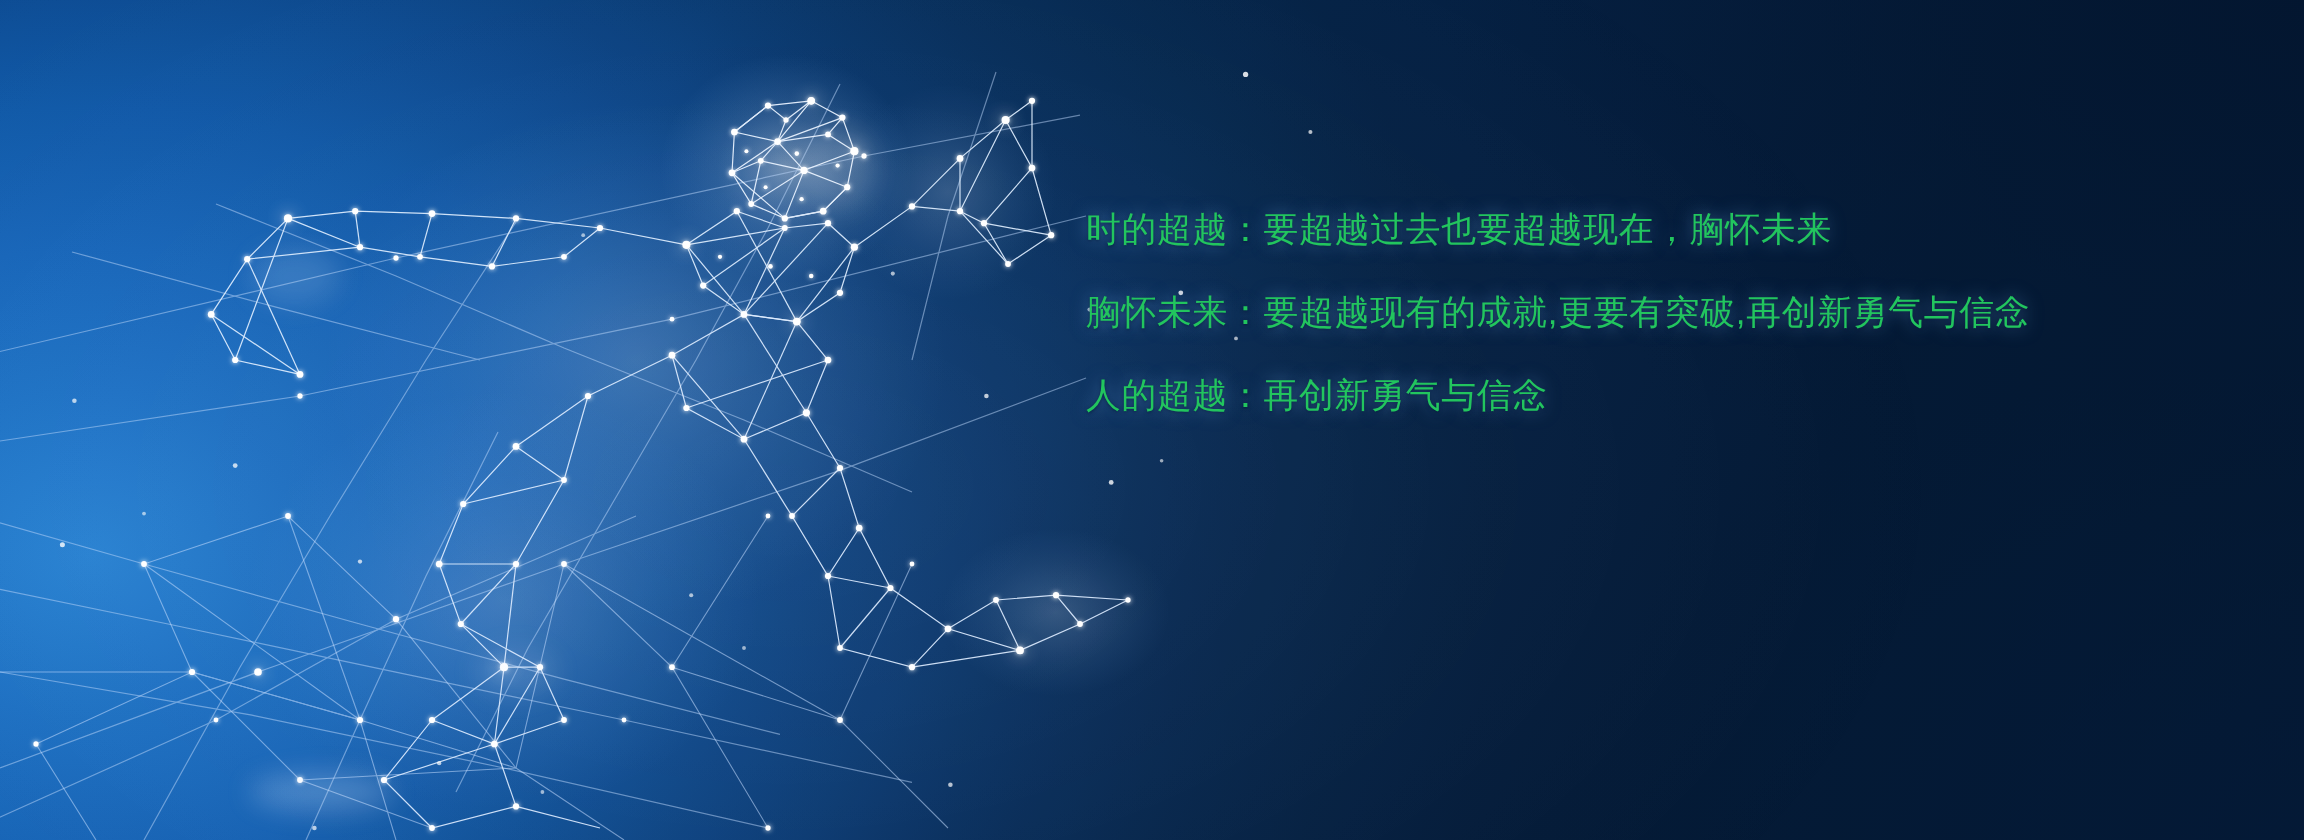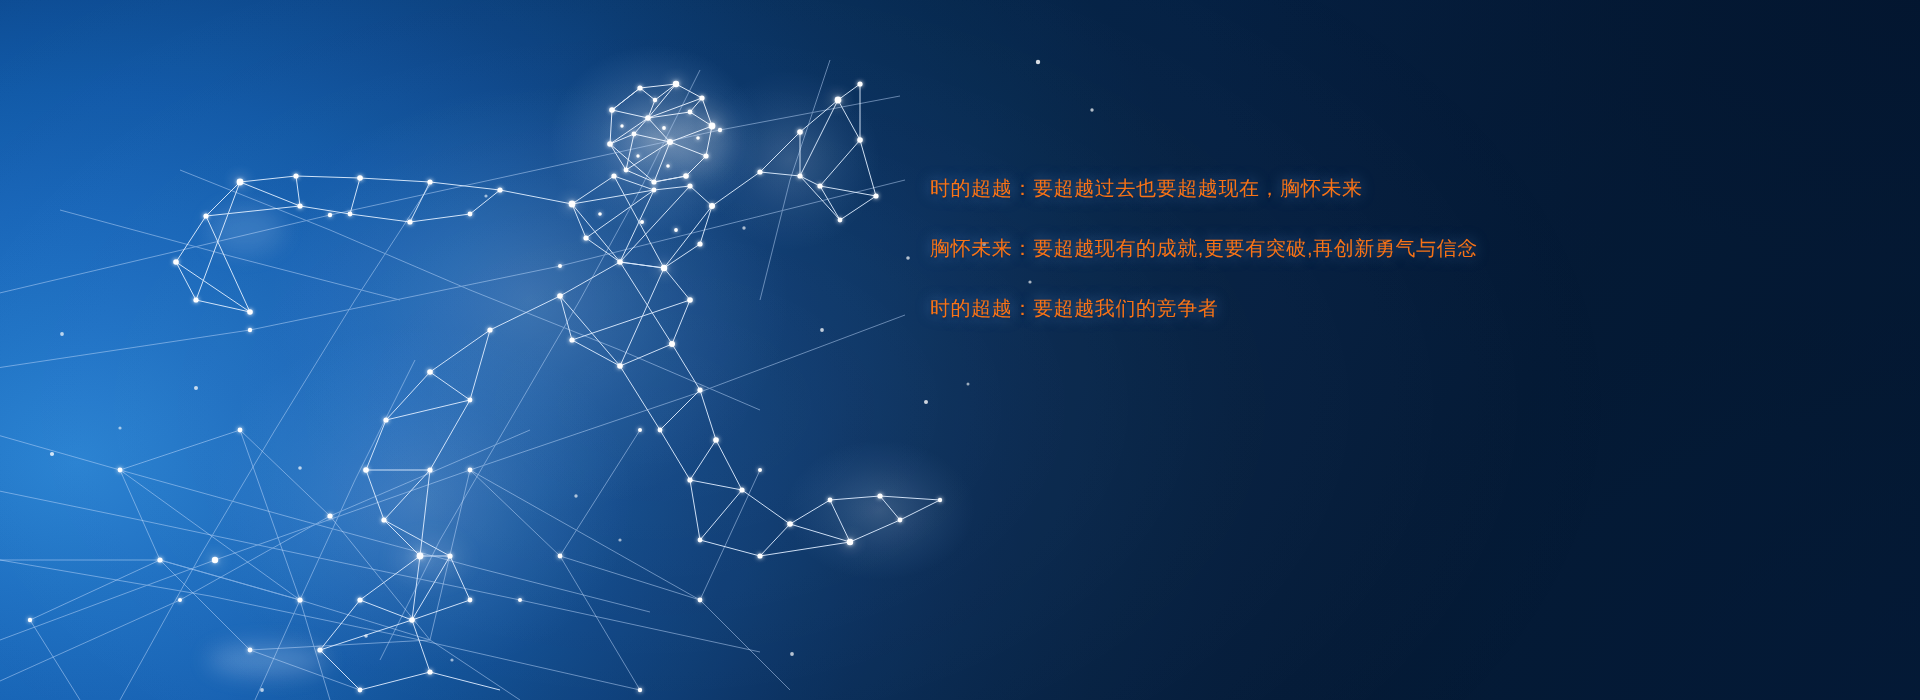--- a/index.html
+++ b/index.html
@@ -71,14 +71,13 @@
     width: 820px;
   }
   .copy-line {
-    color: #f97316;
-    font-size: 20px;
+    color: #22c55e;
+    font-size: 29px;
     line-height: 1.0;
     letter-spacing: 0.6px;
     white-space: nowrap;
     text-shadow: 0 0 14px rgba(120,185,255,0.50), 0 1px 3px rgba(0,20,48,0.85);
     margin-bottom: 40px;
-    margin-left: 25px;
   }
   .copy-line:last-child { margin-bottom: 0; }
 </style>

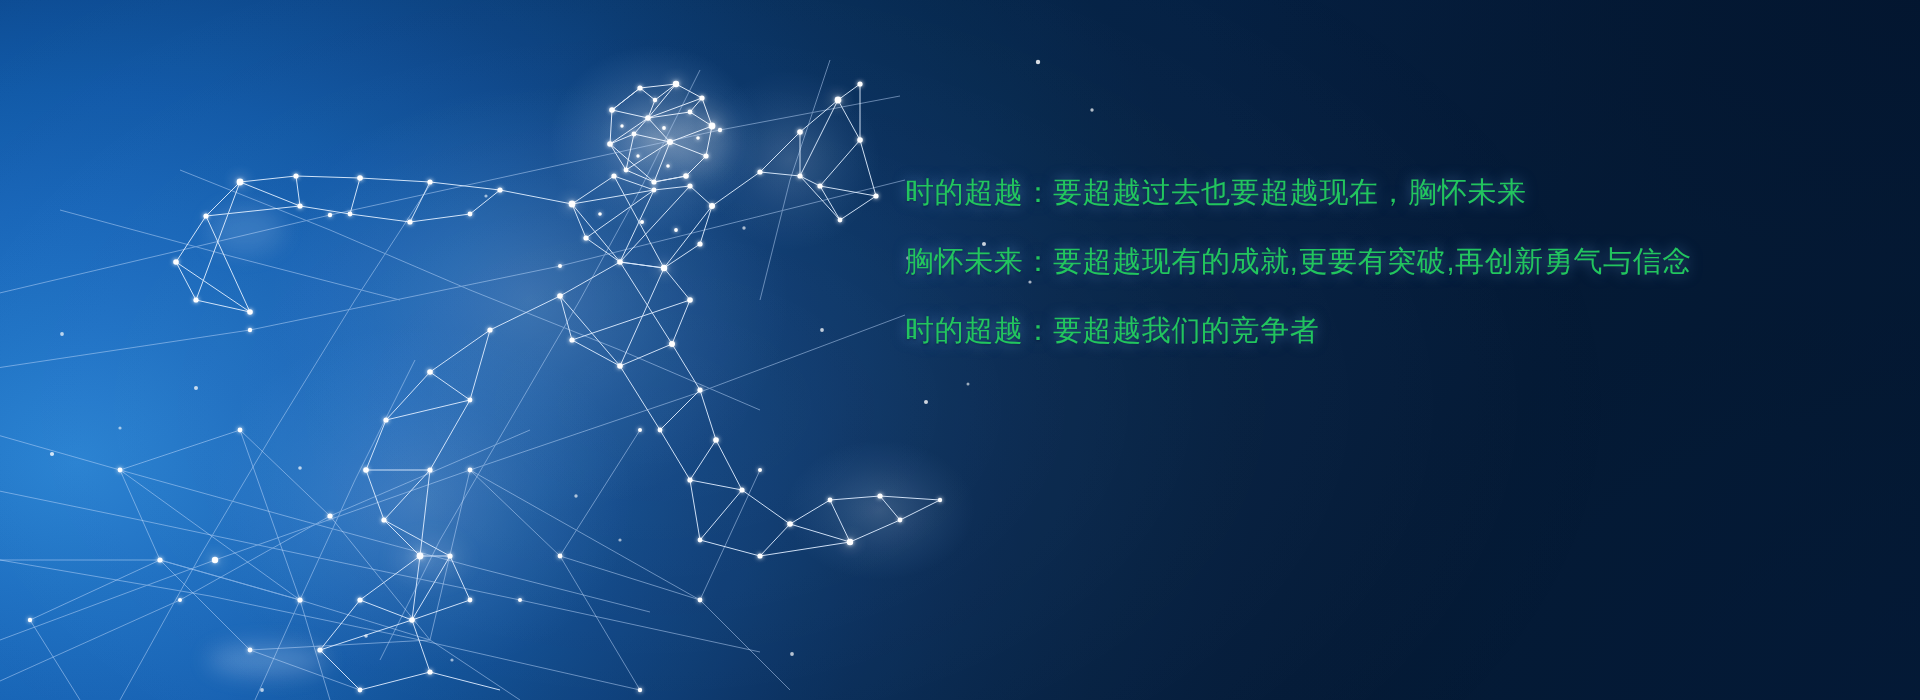--- a/index.html
+++ b/index.html
@@ -427,7 +427,7 @@
   <div class="copy">
     <div class="copy-line">时的超越：要超越过去也要超越现在，胸怀未来</div>
     <div class="copy-line">胸怀未来：要超越现有的成就,更要有突破,再创新勇气与信念</div>
-    <div class="copy-line">时的超越：要超越我们的竞争者</div>
+    <div class="copy-line">人的超越：再创新勇气与信念</div>
   </div>
 
 </div>

